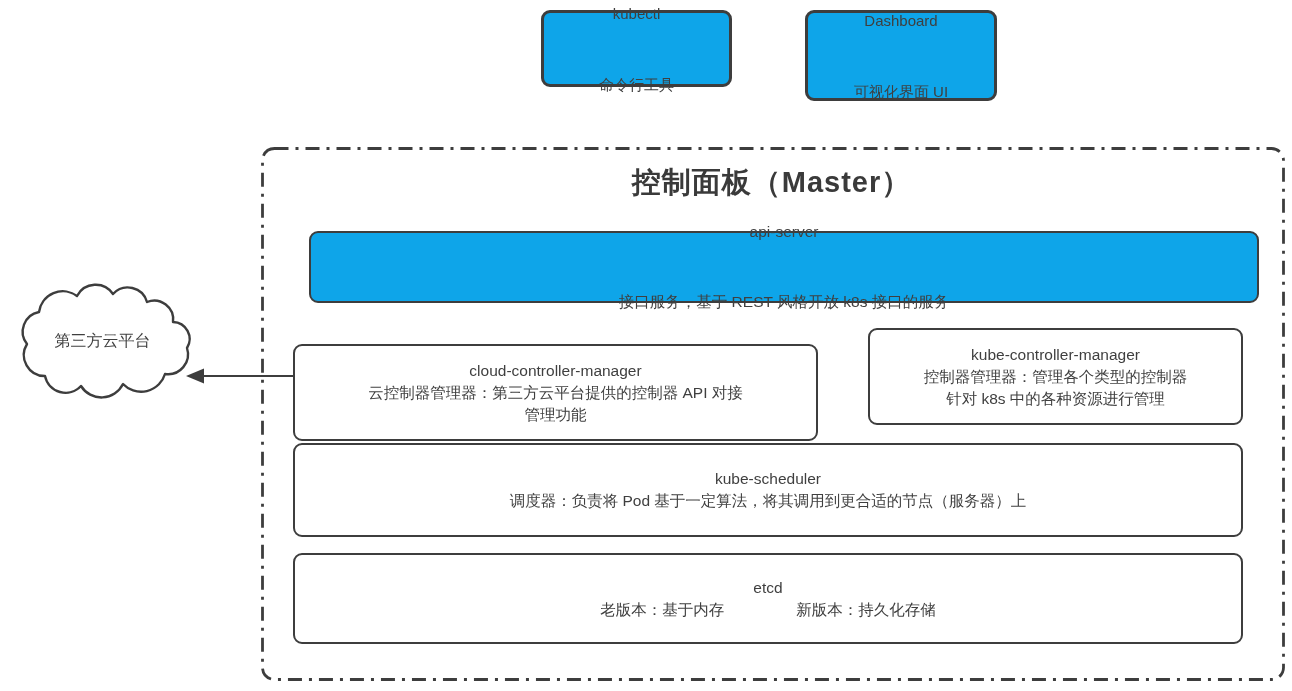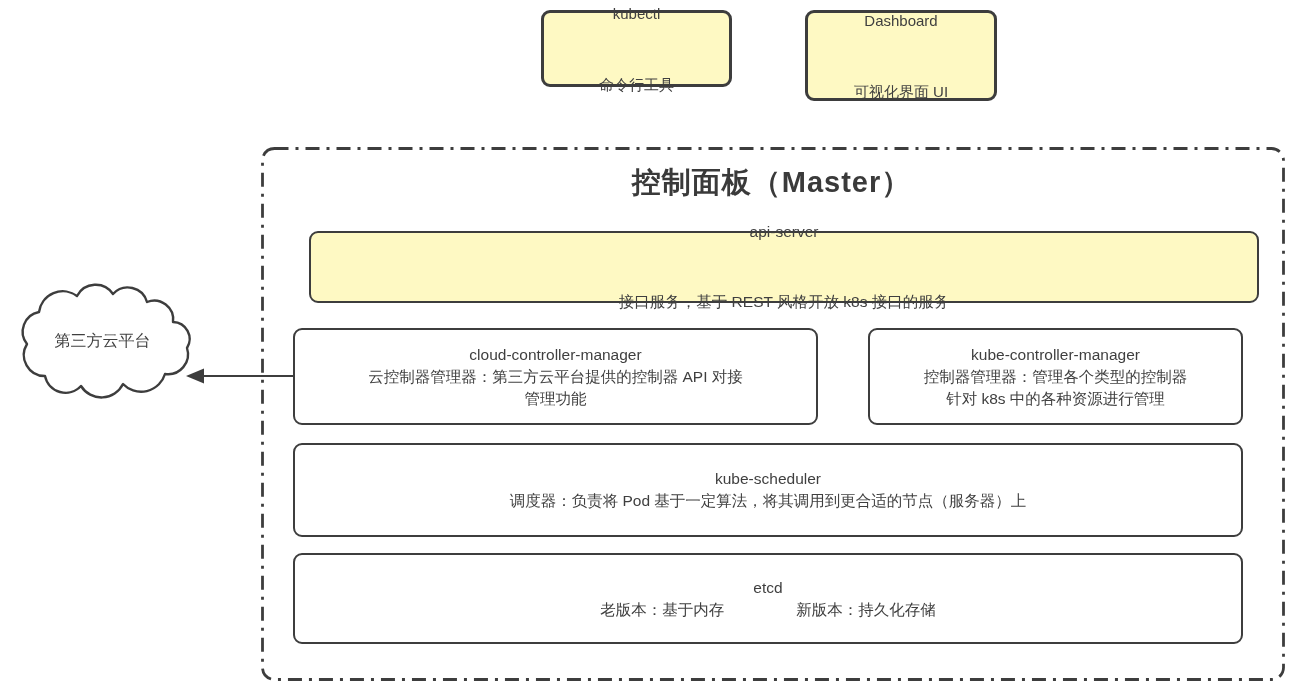--- a/index.html
+++ b/index.html
@@ -12,7 +12,7 @@
     background:#ffffff;display:flex;flex-direction:column;align-items:center;justify-content:center;
     text-align:center;font-size:15.5px;line-height:22px;
   }
-  .green{background:#fef9c3;gap:48px;}
+  .green{background:#0ea5e9;gap:48px;}
   .tool{border-width:3px;font-size:15px;line-height:23px;}
   .kubectl{left:541px;top:10px;width:191px;height:77px;}
   .dashboard{left:805px;top:10px;width:192px;height:91px;}

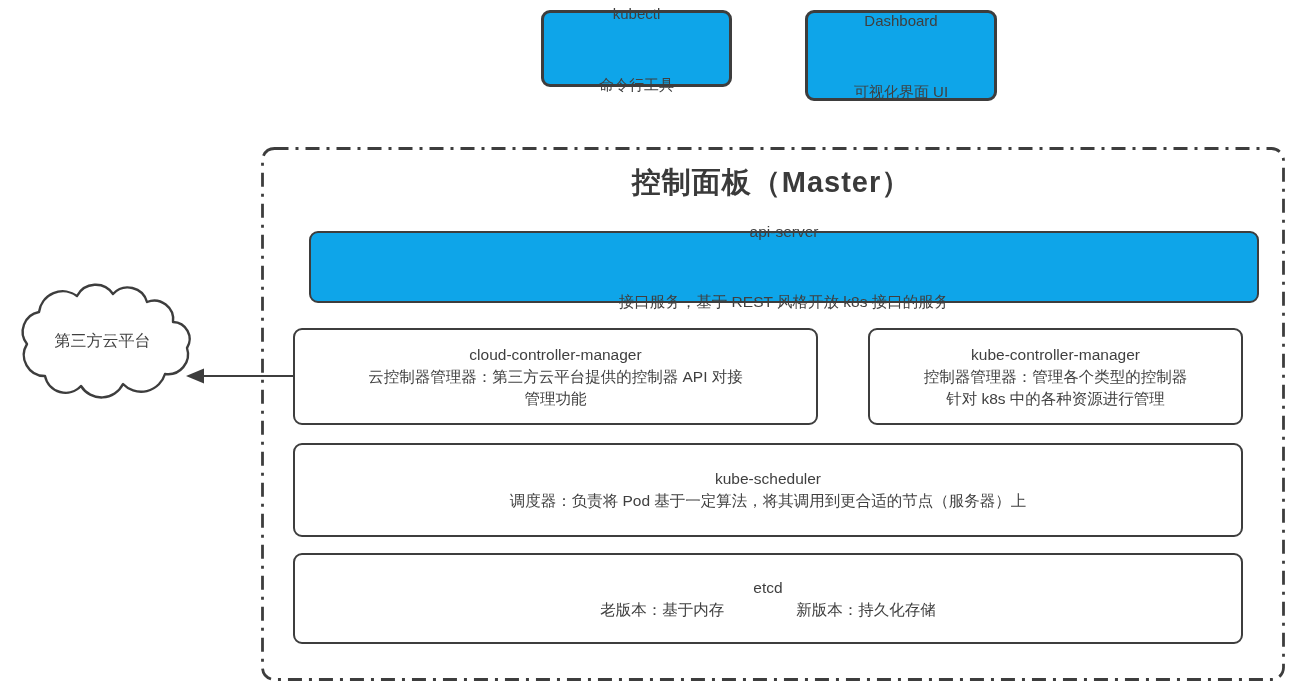--- a/index.html
+++ b/index.html
@@ -22,7 +22,7 @@
     font-size:29px;font-weight:bold;color:#3a3a3a;letter-spacing:1px;
   }
   .api-server{left:309px;top:231px;width:950px;height:72px;}
-  .cloud-ctrl{left:293px;top:328px;width:525px;height:97px;}
+  .cloud-ctrl{left:293px;top:344px;width:525px;height:97px;}
   .kube-ctrl{left:868px;top:328px;width:375px;height:97px;}
   .scheduler{left:293px;top:443px;width:950px;height:94px;}
   .etcd{left:293px;top:553px;width:950px;height:91px;text-align:right;}

